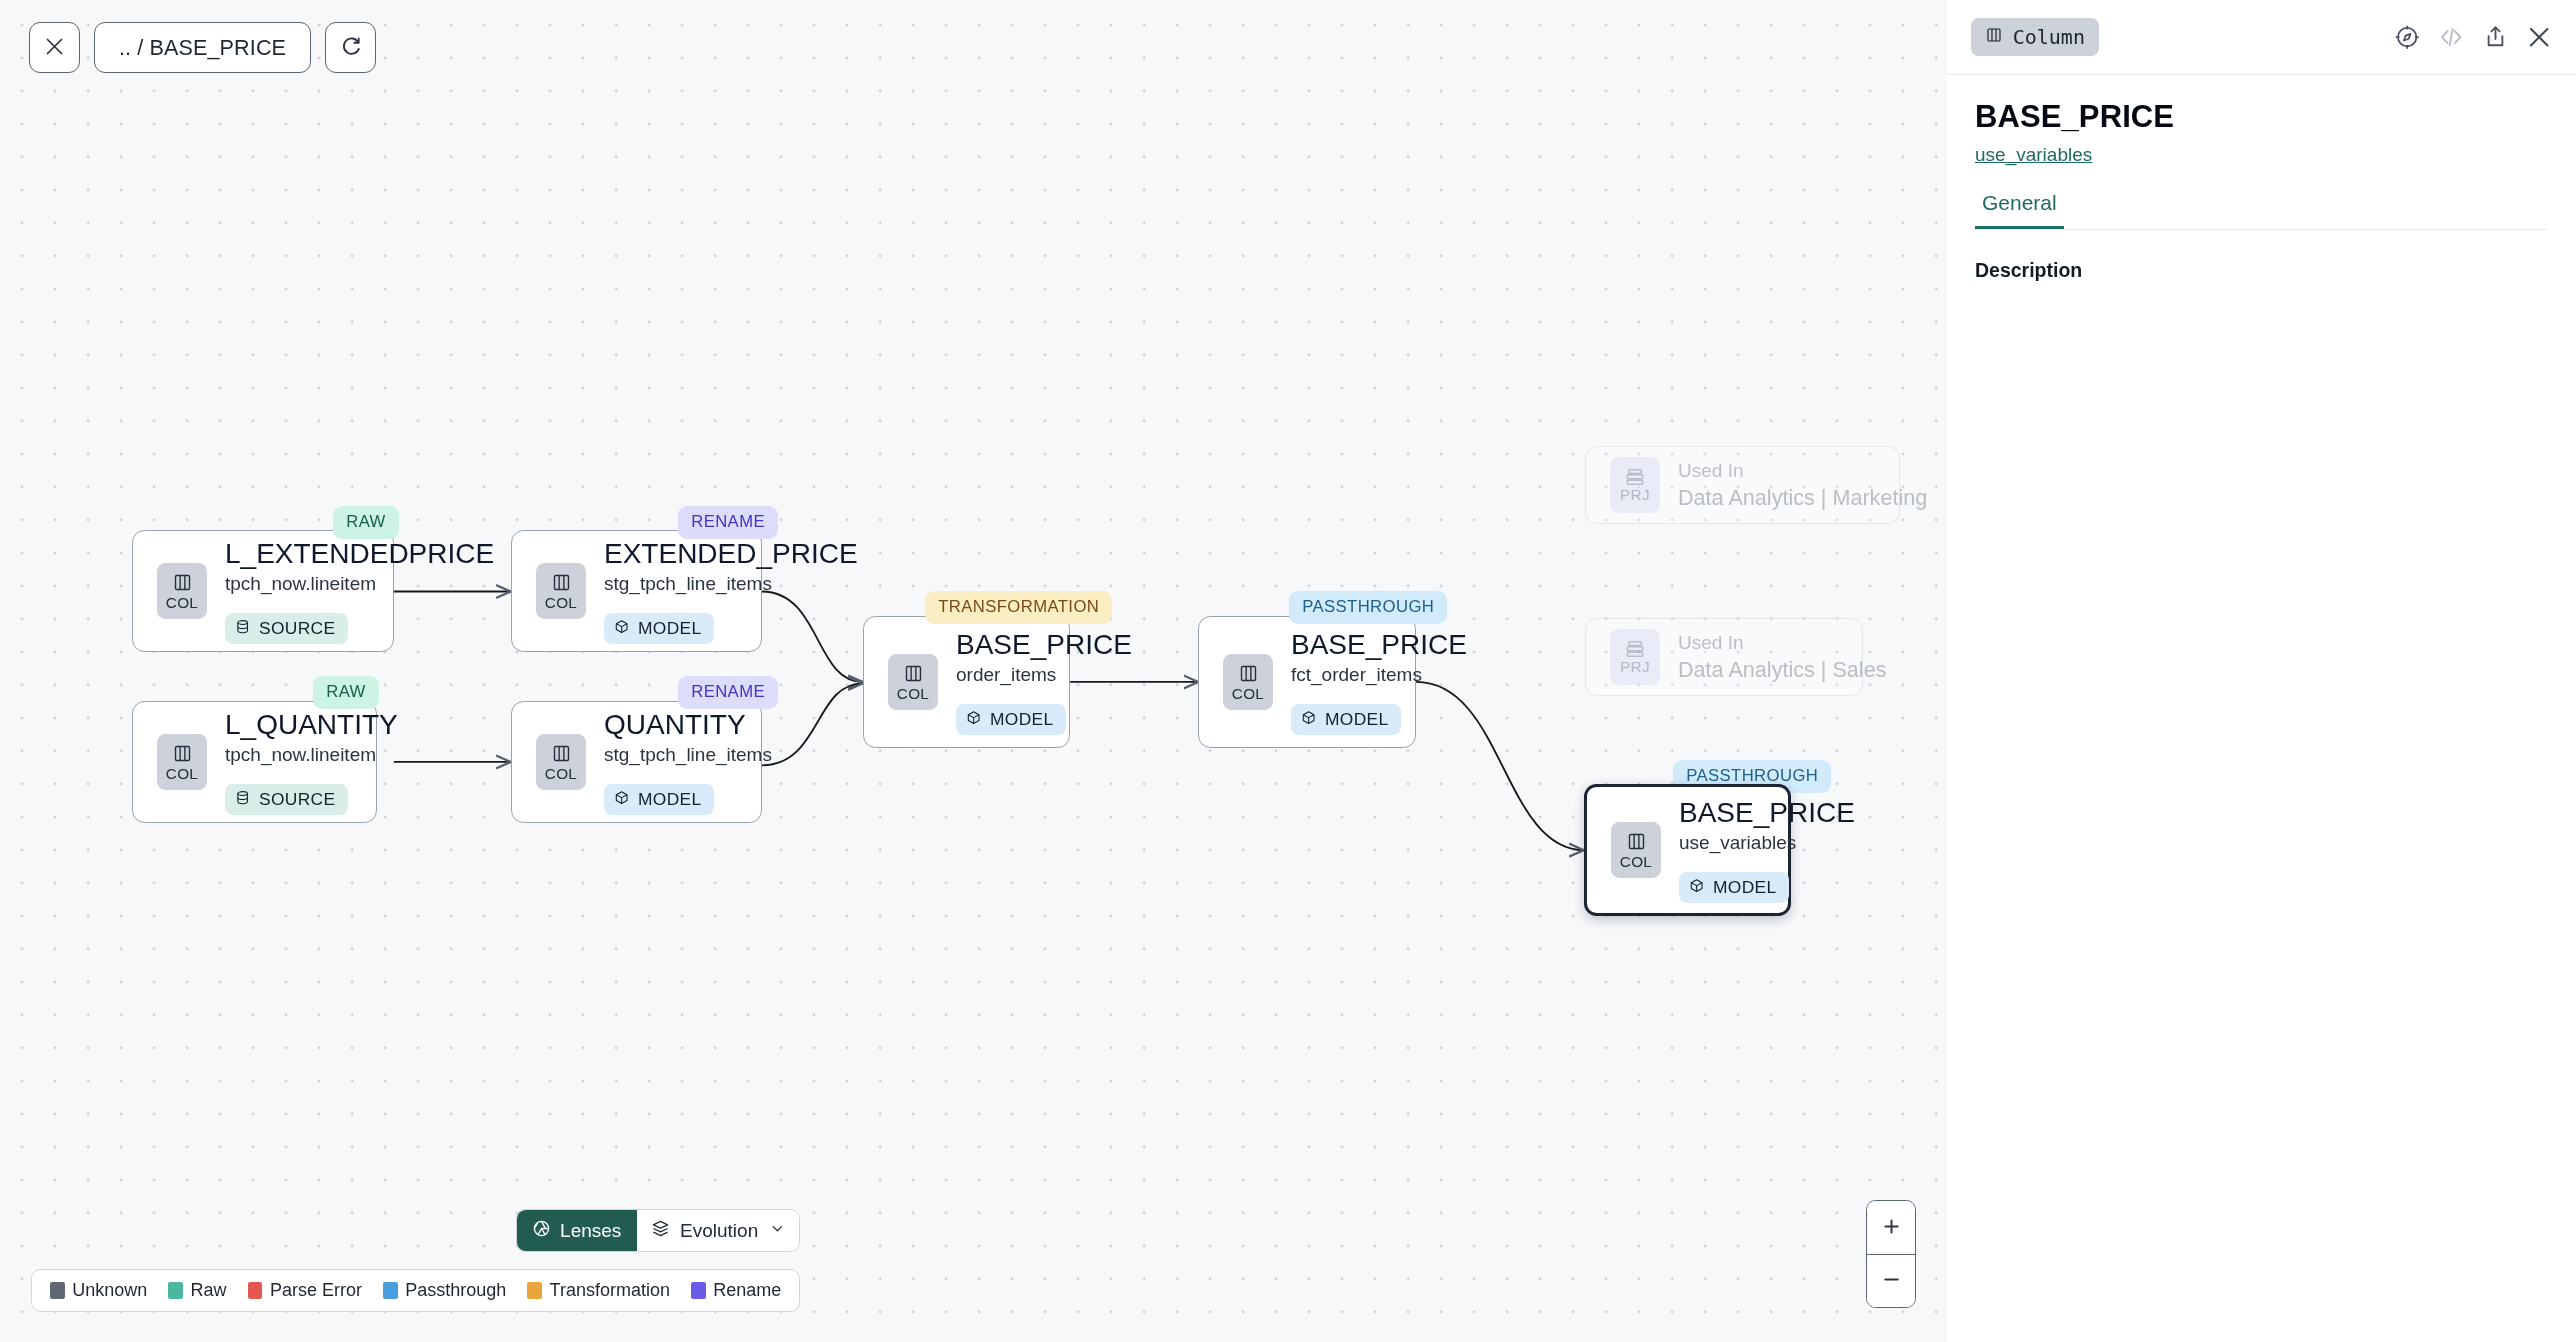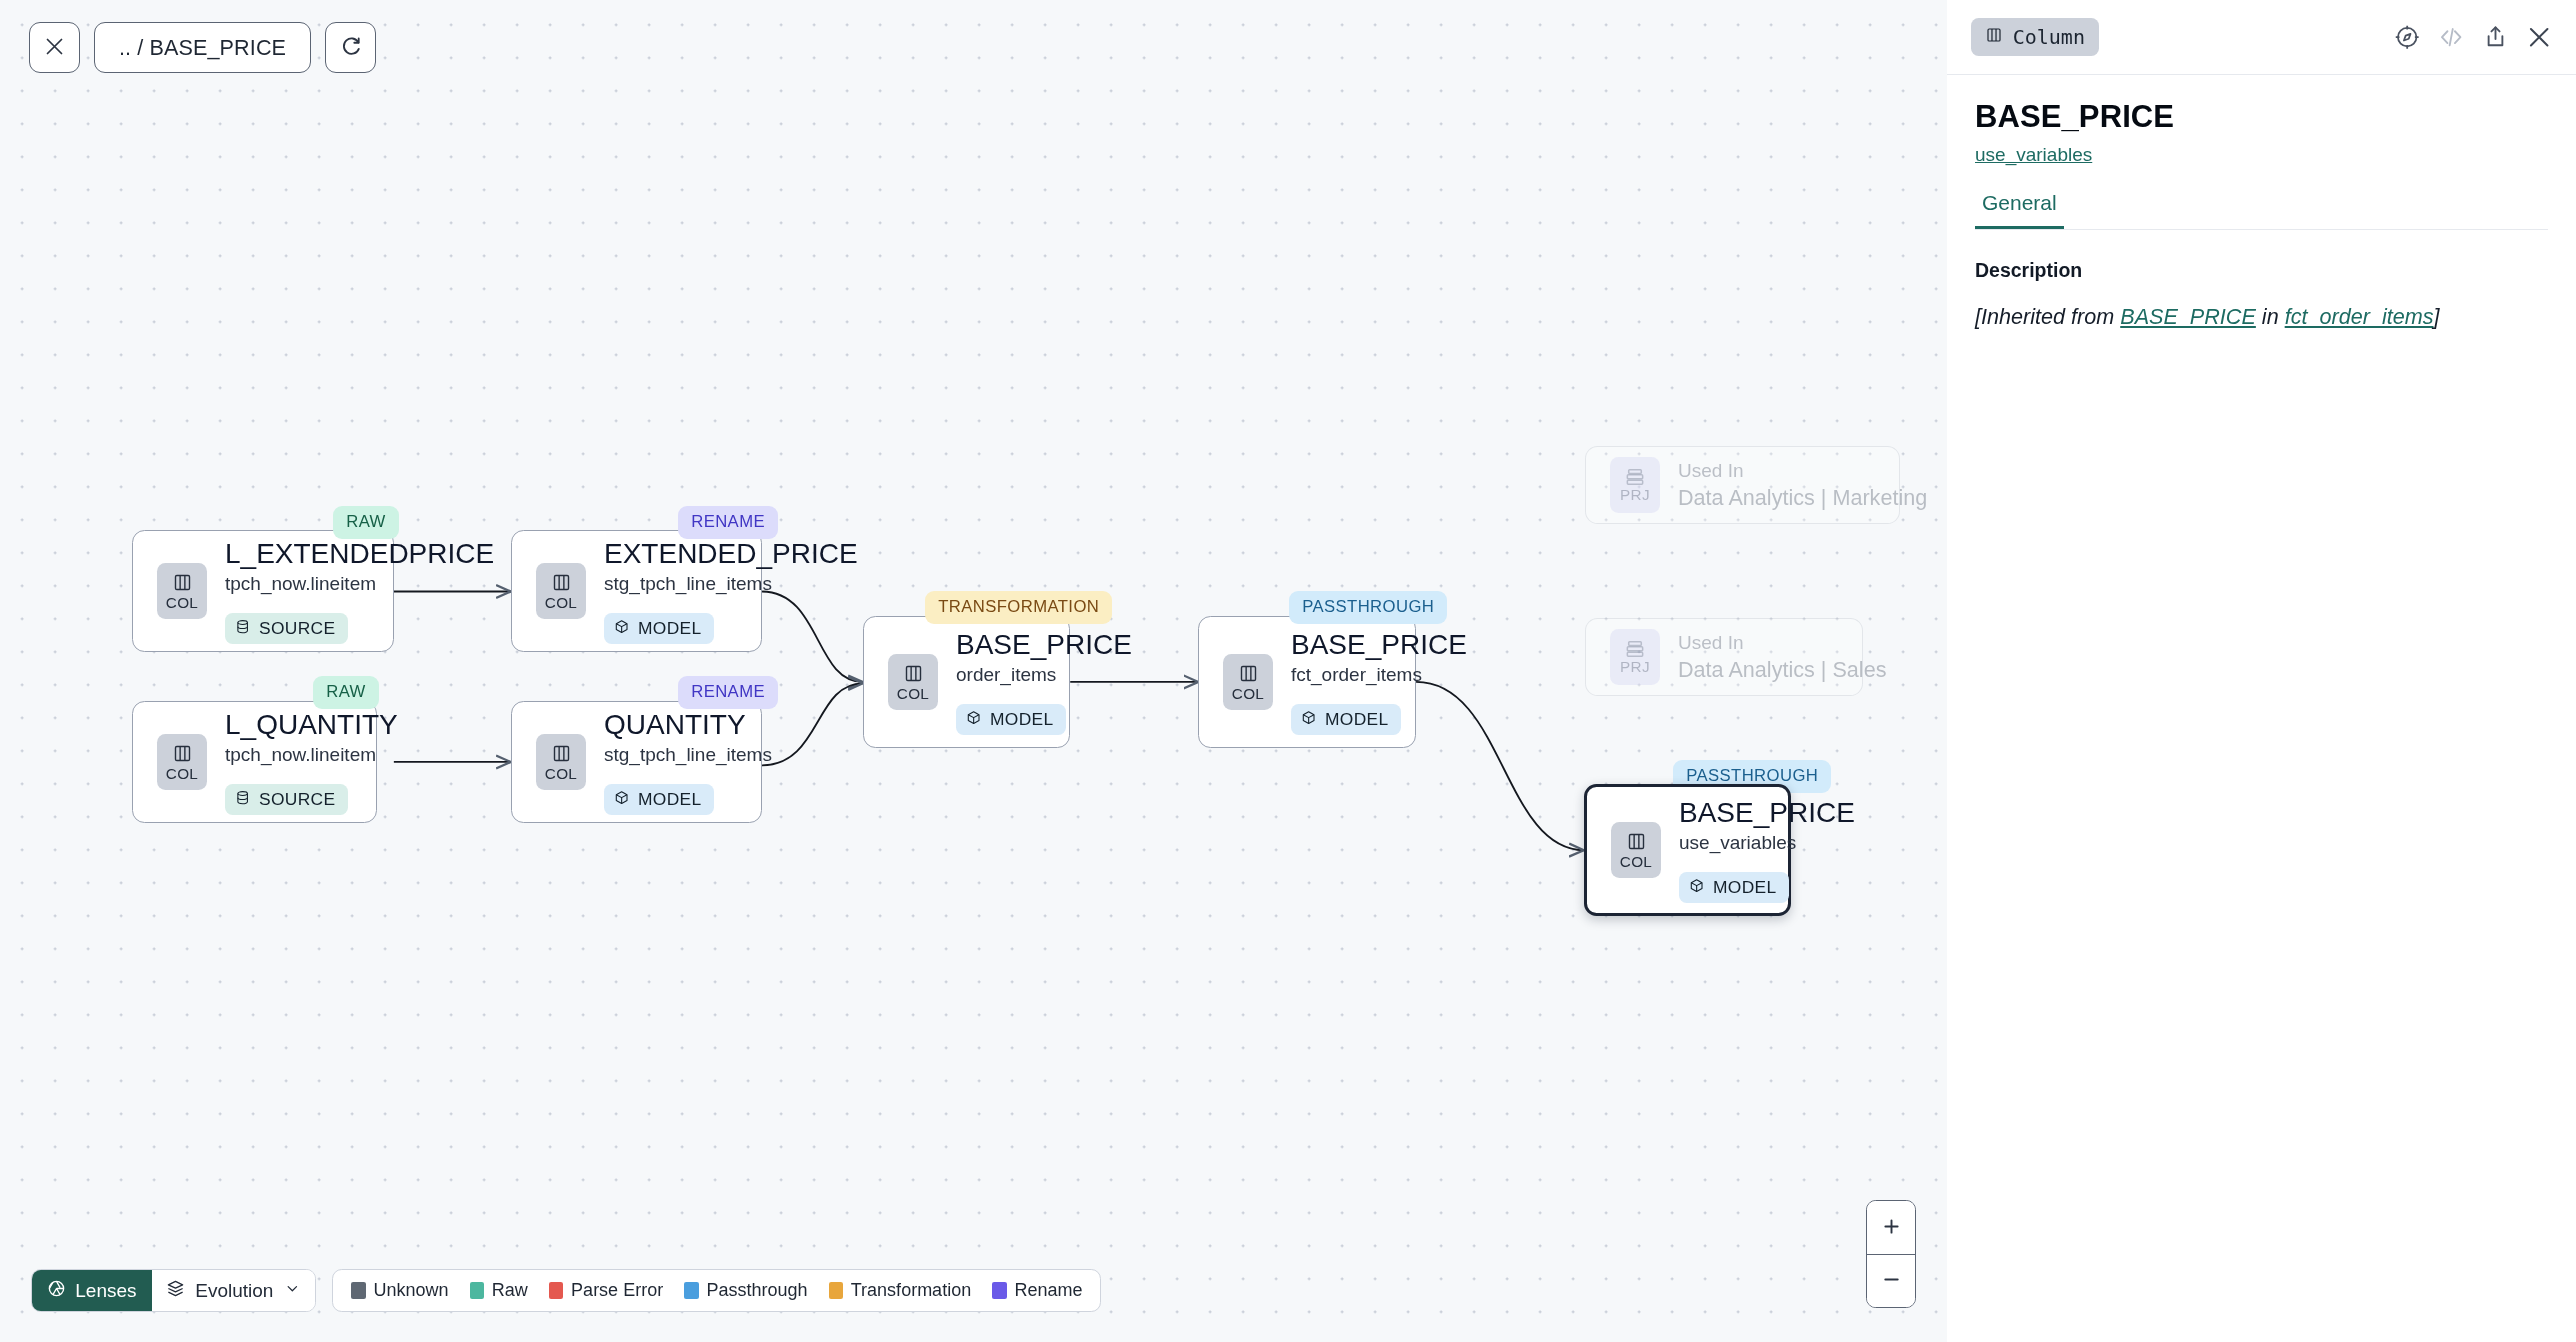--- a/index.html
+++ b/index.html
@@ -509,7 +509,6 @@
 
       <div class="sec-label">Description</div>
       <div class="desc">
-        <span class="inherit"><span>[Inherited from </span><a>BASE_PRICE</a><span> in </span><a>fct_order_items</a><span>]</span></span>
       </div>
     </div>
 

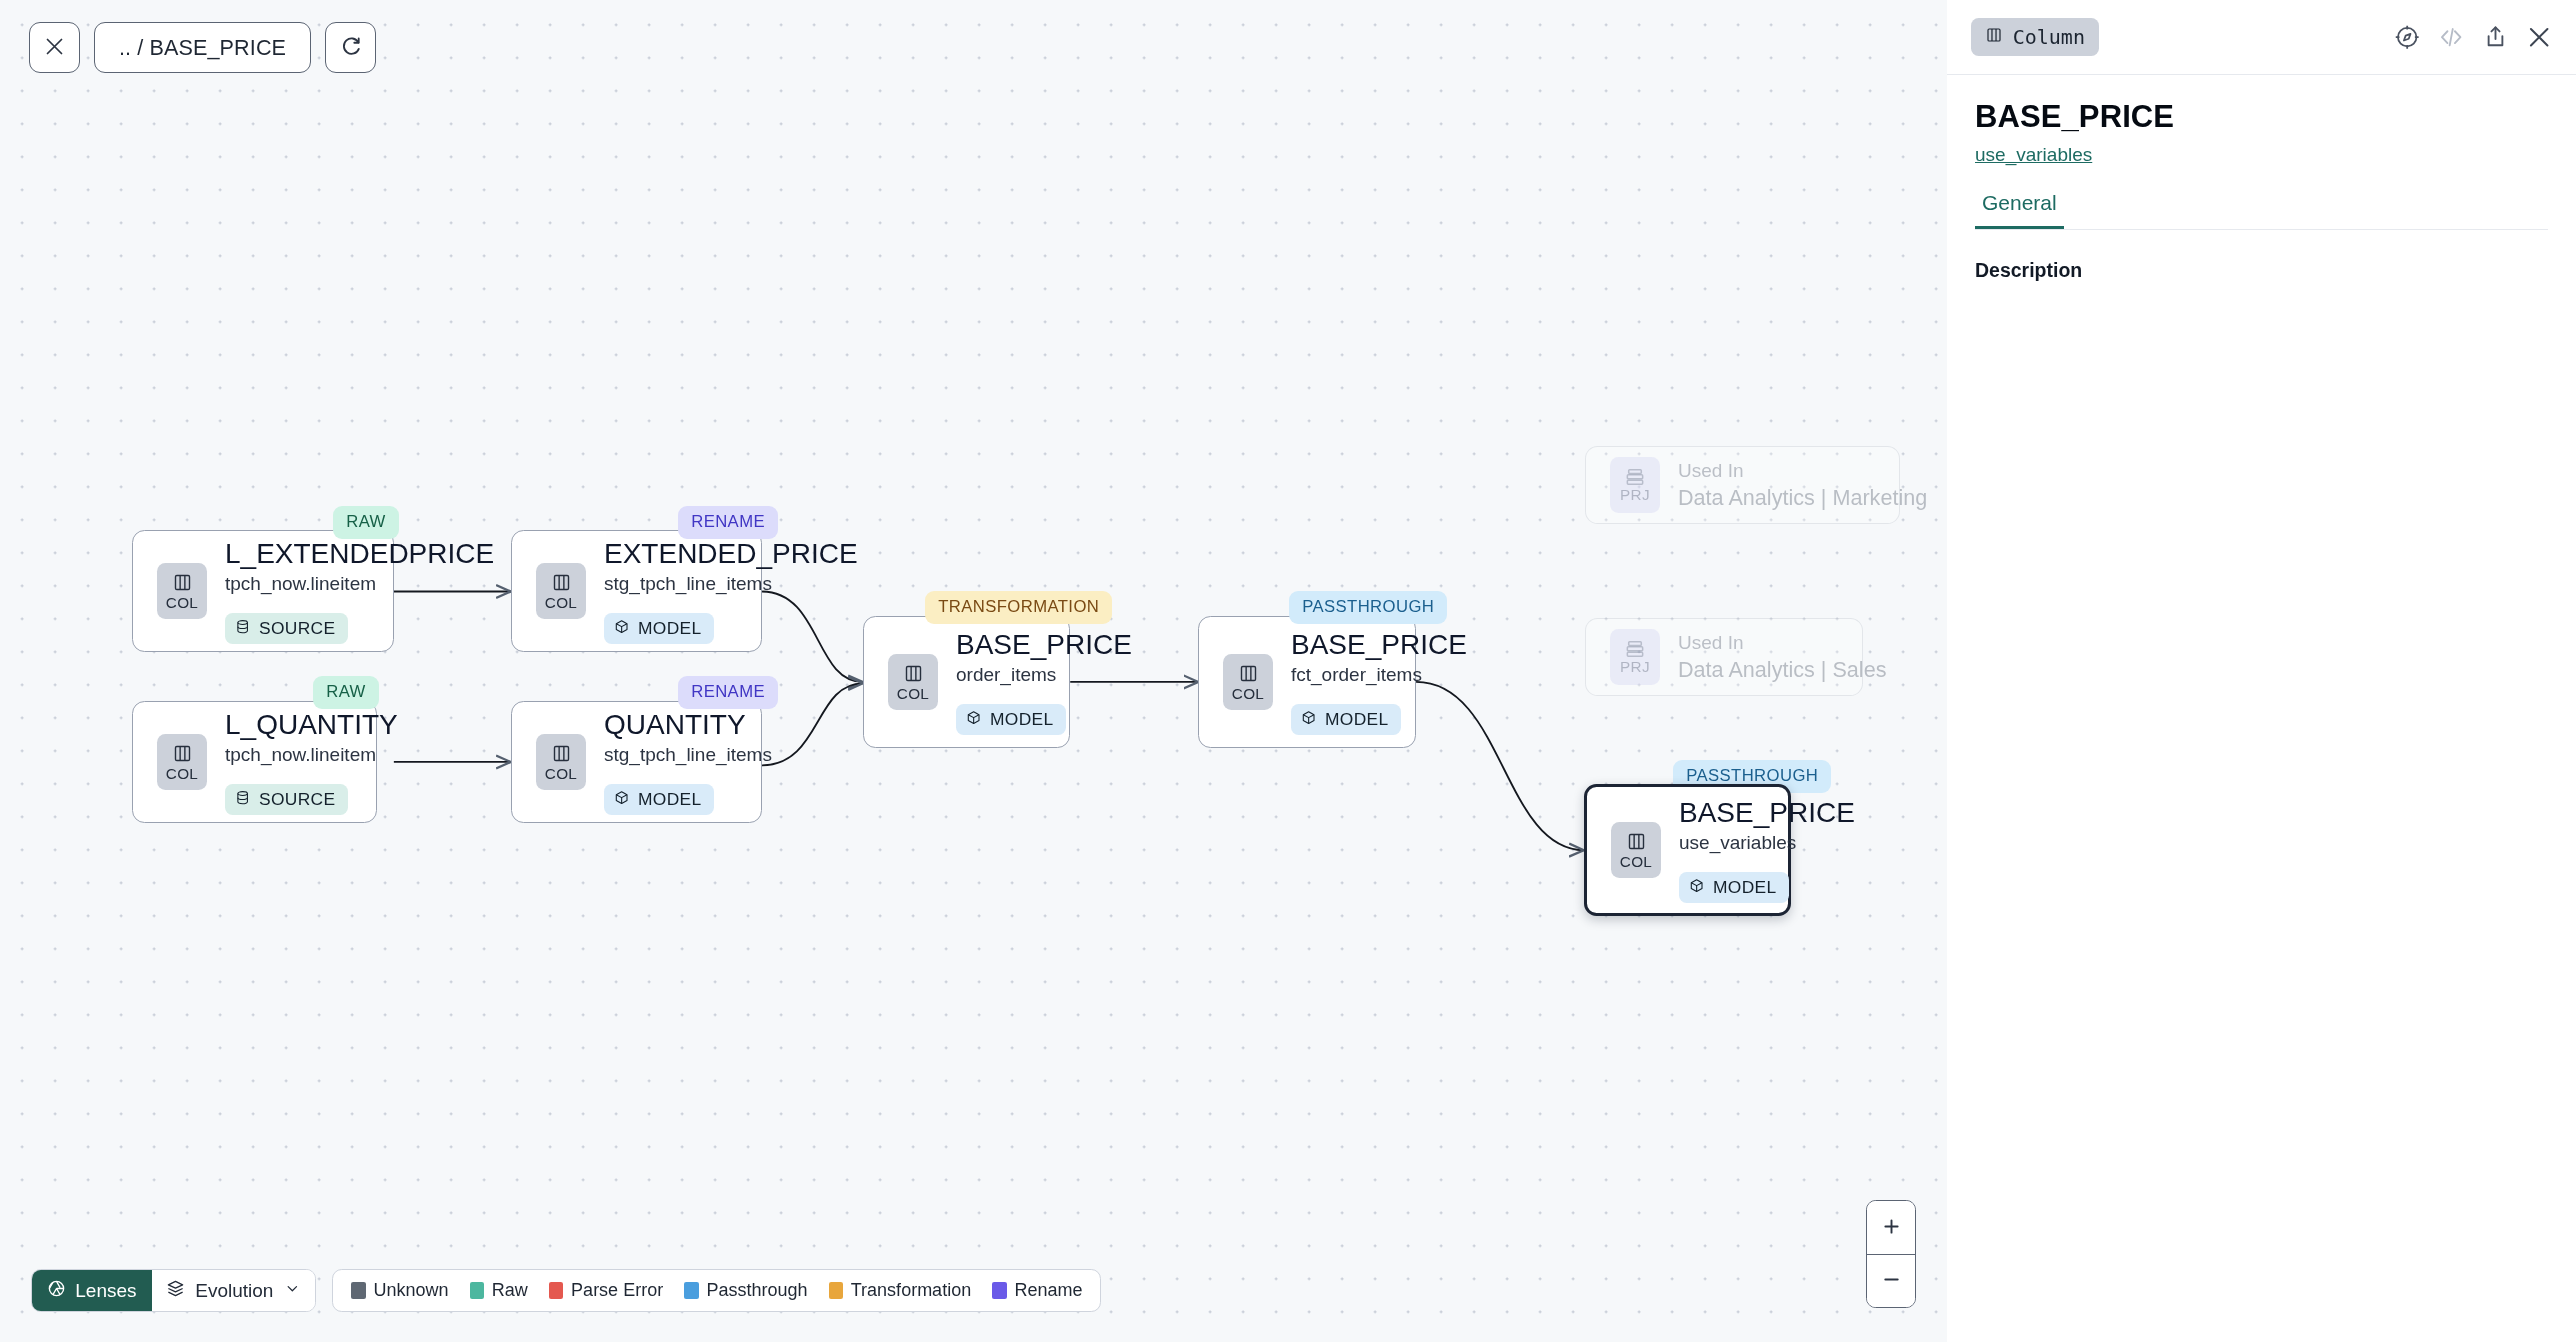--- a/index.html
+++ b/index.html
@@ -96,7 +96,7 @@
   .zoomctl button + button { border-top: 1.5px solid #5b6473; }
 
   
-  .bottom-bar { position: absolute; left: 31px; bottom: 31px; display: flex; align-items: flex-end; gap: 16.7px; z-index: 40; }
+  .bottom-bar { position: absolute; left: 31px; bottom: 31px; display: flex; align-items: flex-end; gap: 16.7px; z-index: 40; flex-direction: column; }
   .lens-group { display: flex; align-items: stretch; border: 1.4px solid #cfd4dd; border-radius: 9.7px; overflow: hidden; background:#fff; height: 43px; }
   .lens-btn {
     background: #225c51; color: #ffffff; display: flex; align-items: center; gap: 9px;

